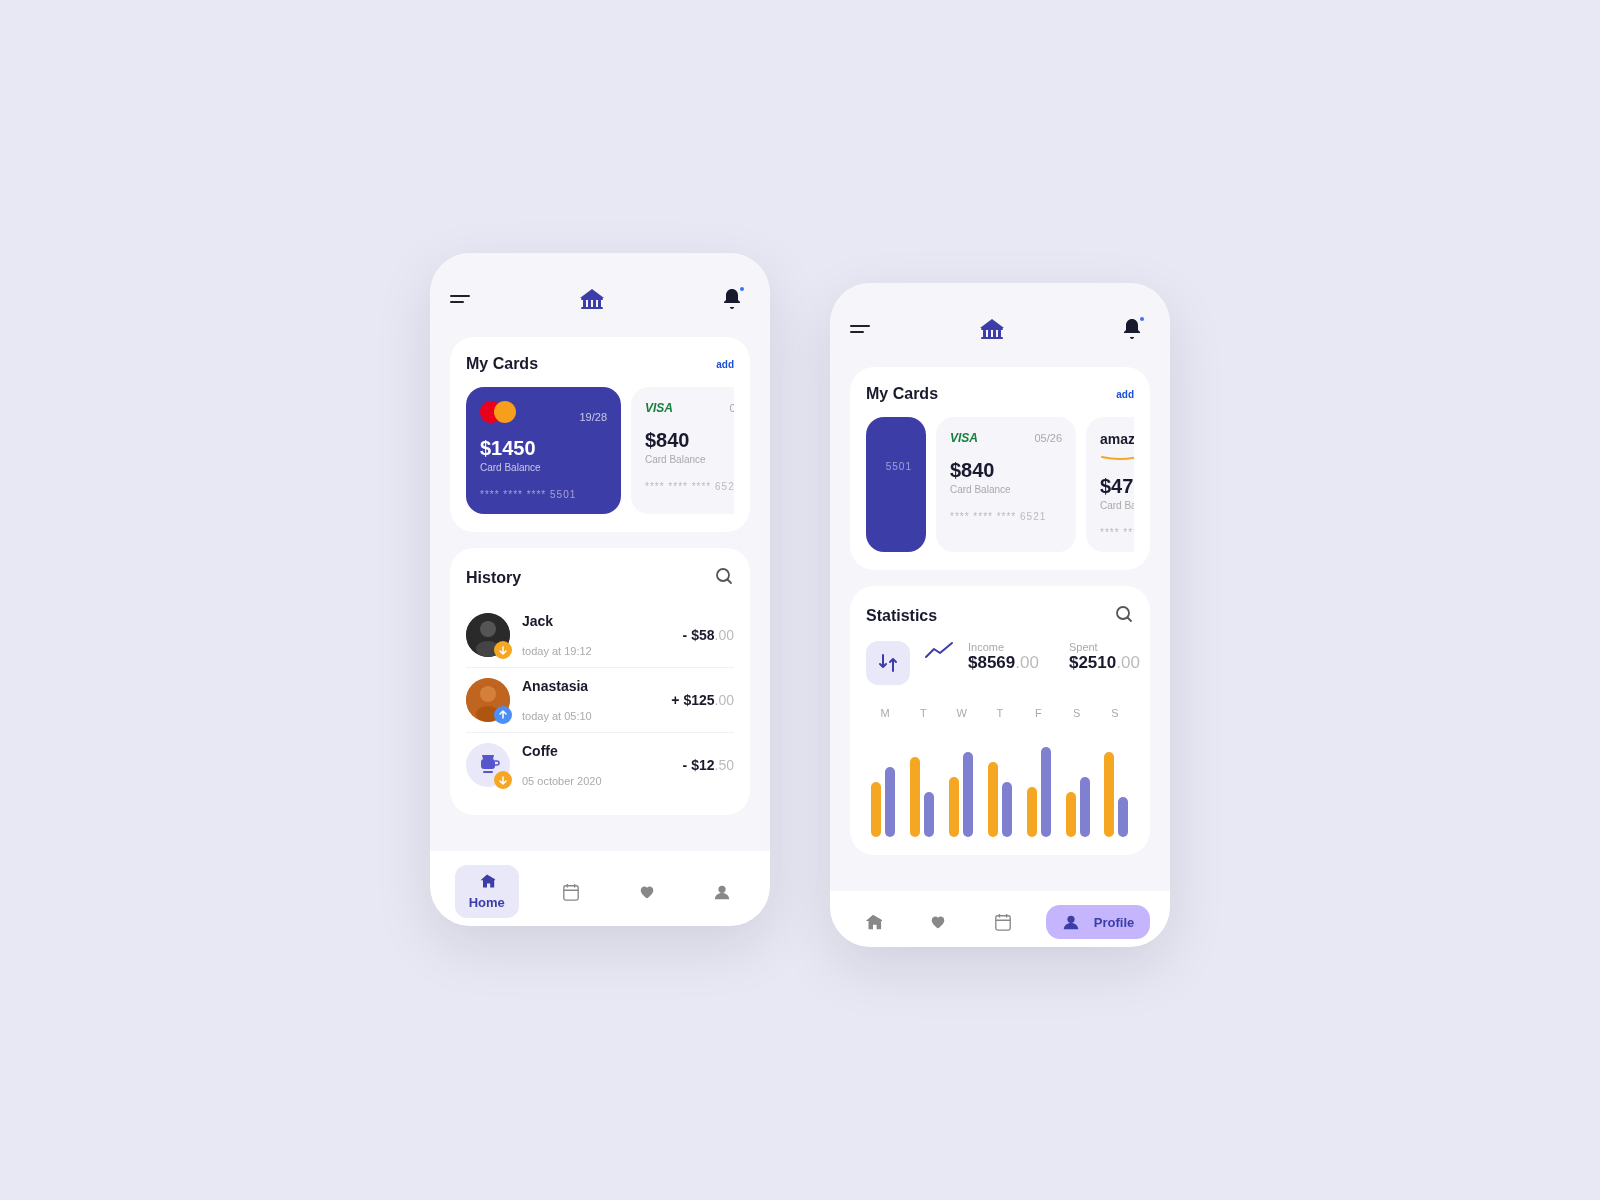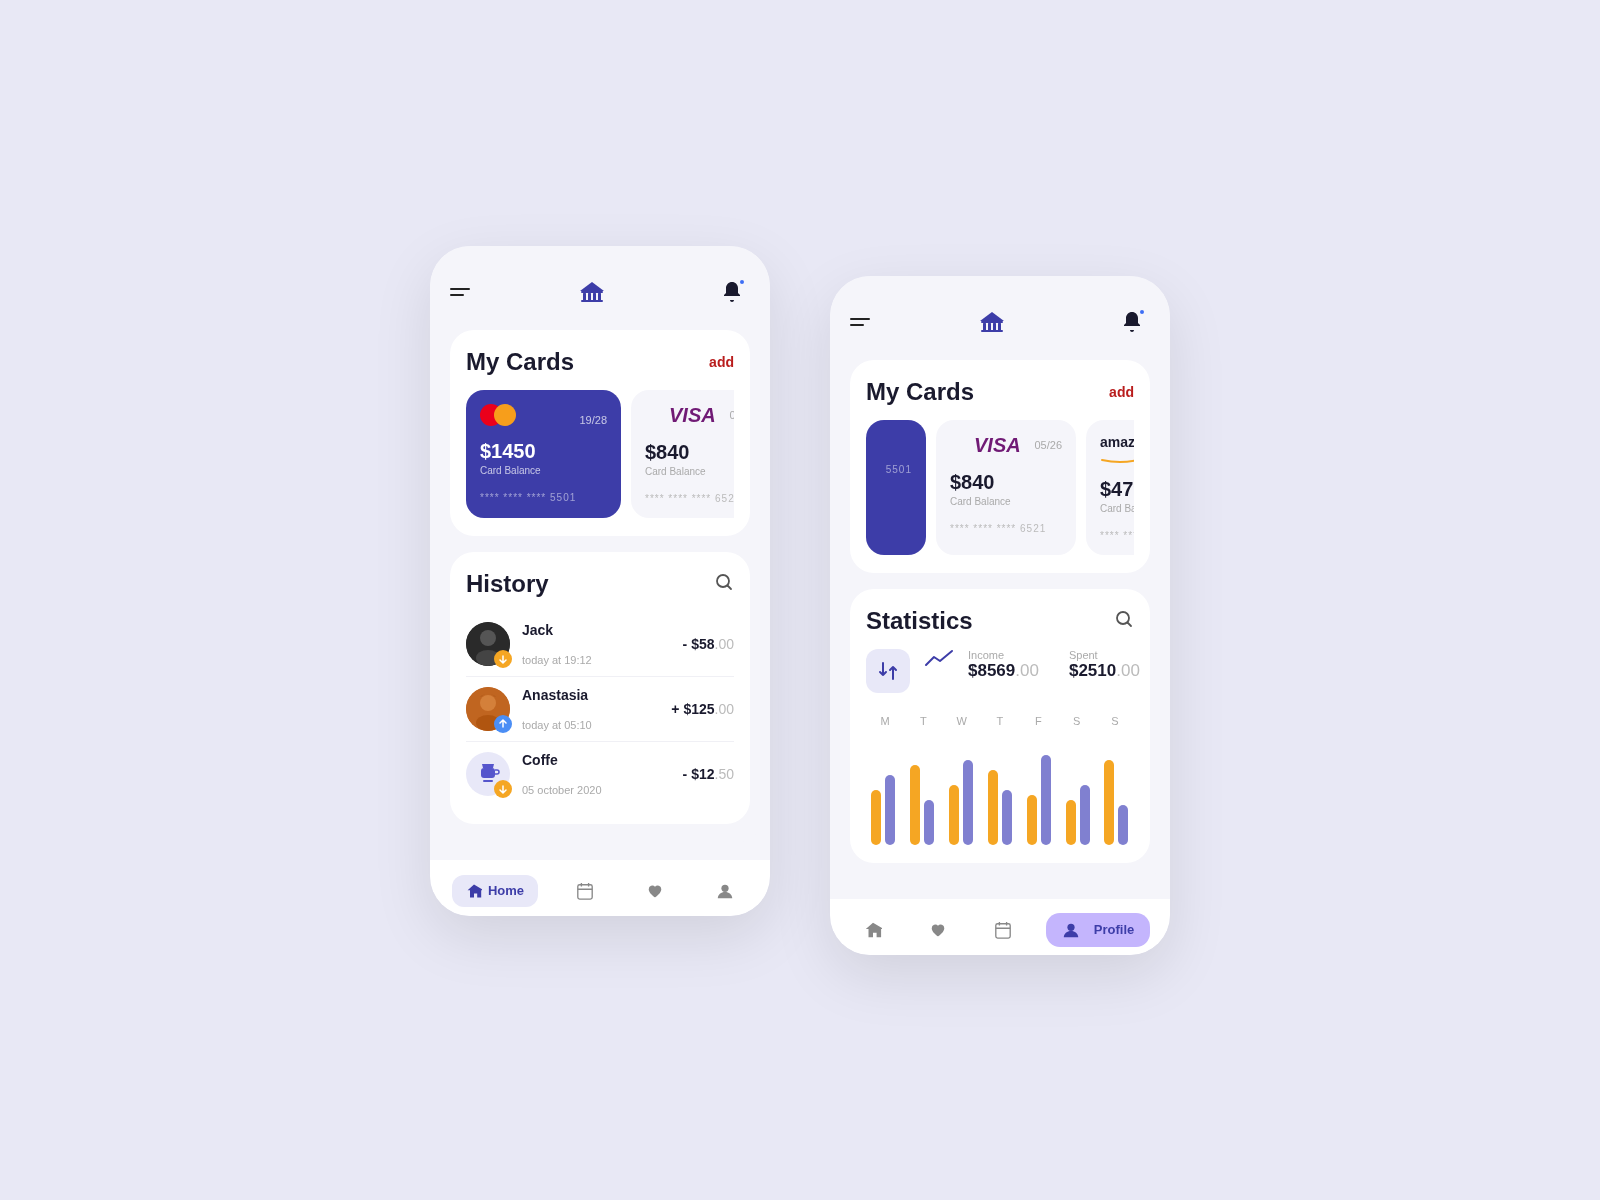--- a/index.html
+++ b/index.html
@@ -91,7 +91,7 @@
       margin-bottom: 14px;
     }
     .section-title {
-      font-size: 24px;
+      font-size: 16px;
       font-weight: 700;
       color: #1a1a2e;
     }

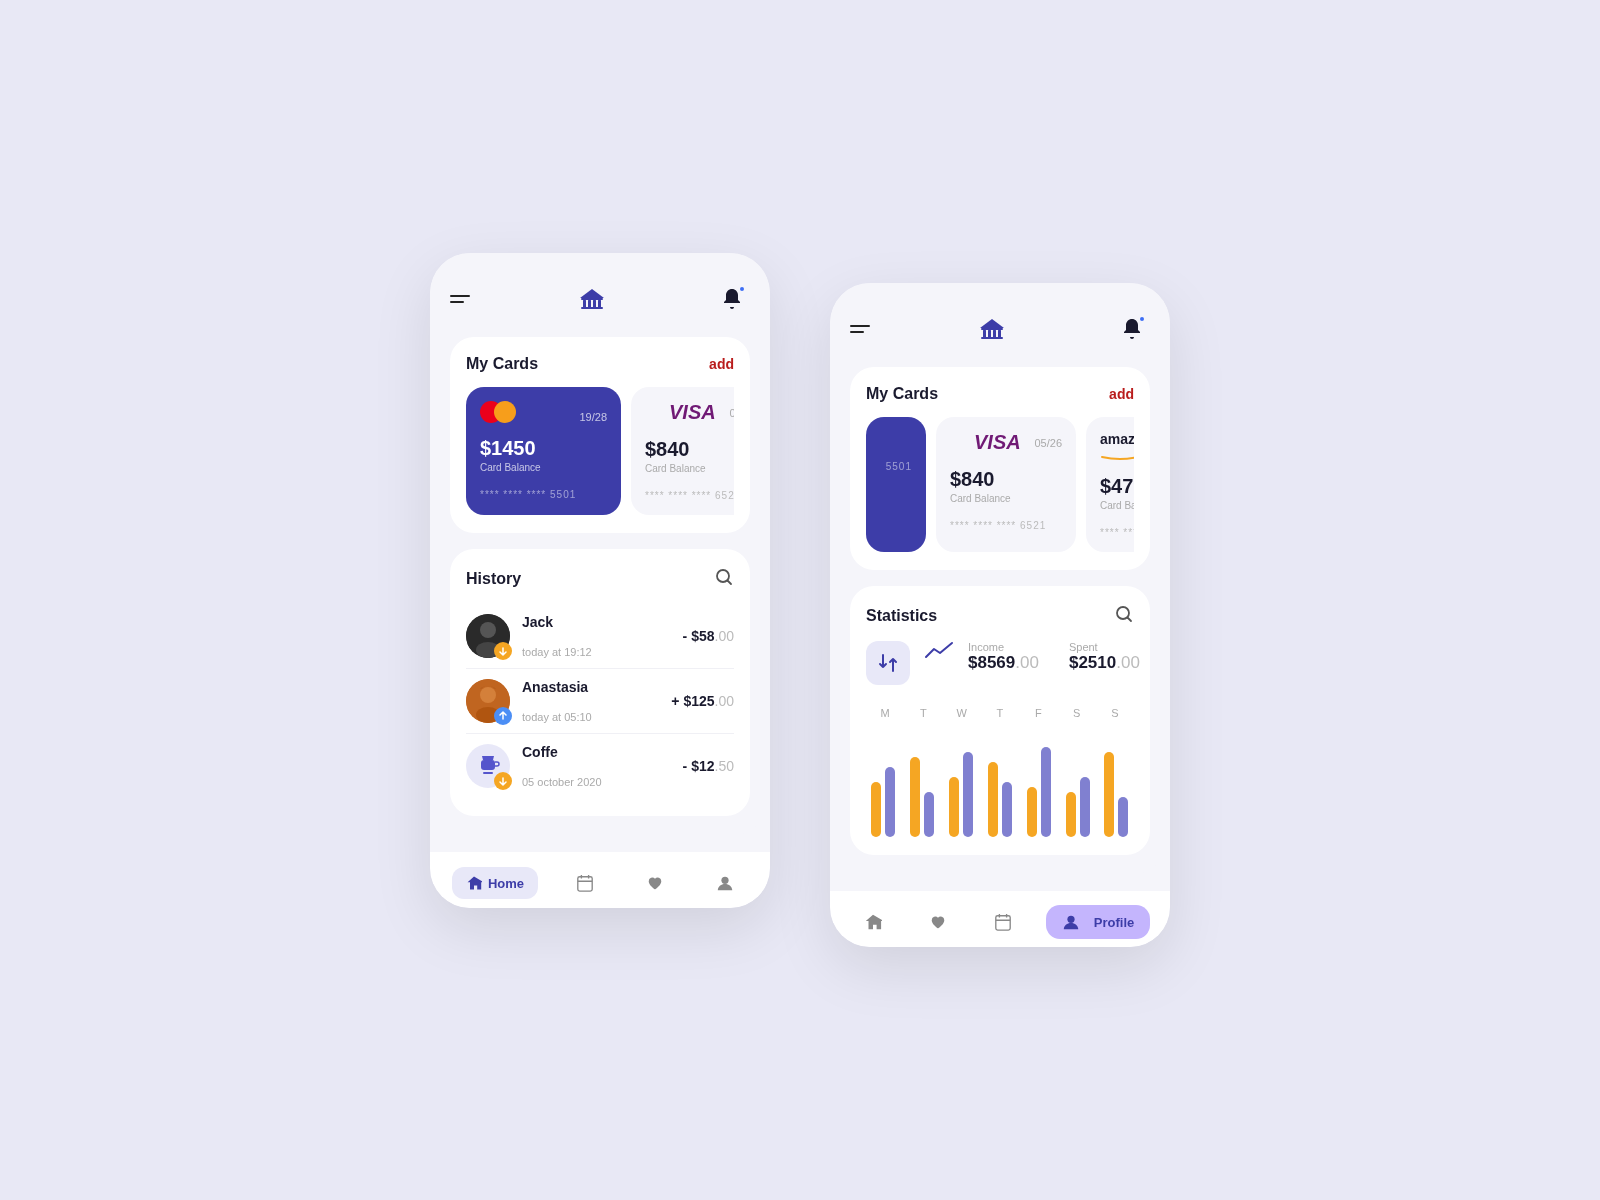--- a/index.html
+++ b/index.html
@@ -96,8 +96,8 @@
       color: #1a1a2e;
     }
     .add-btn {
-      color: #b91c1c;
-      font-size: 14px;
+      color: #1d4ed8;
+      font-size: 10px;
       font-weight: 600;
       cursor: pointer;
       background: none;

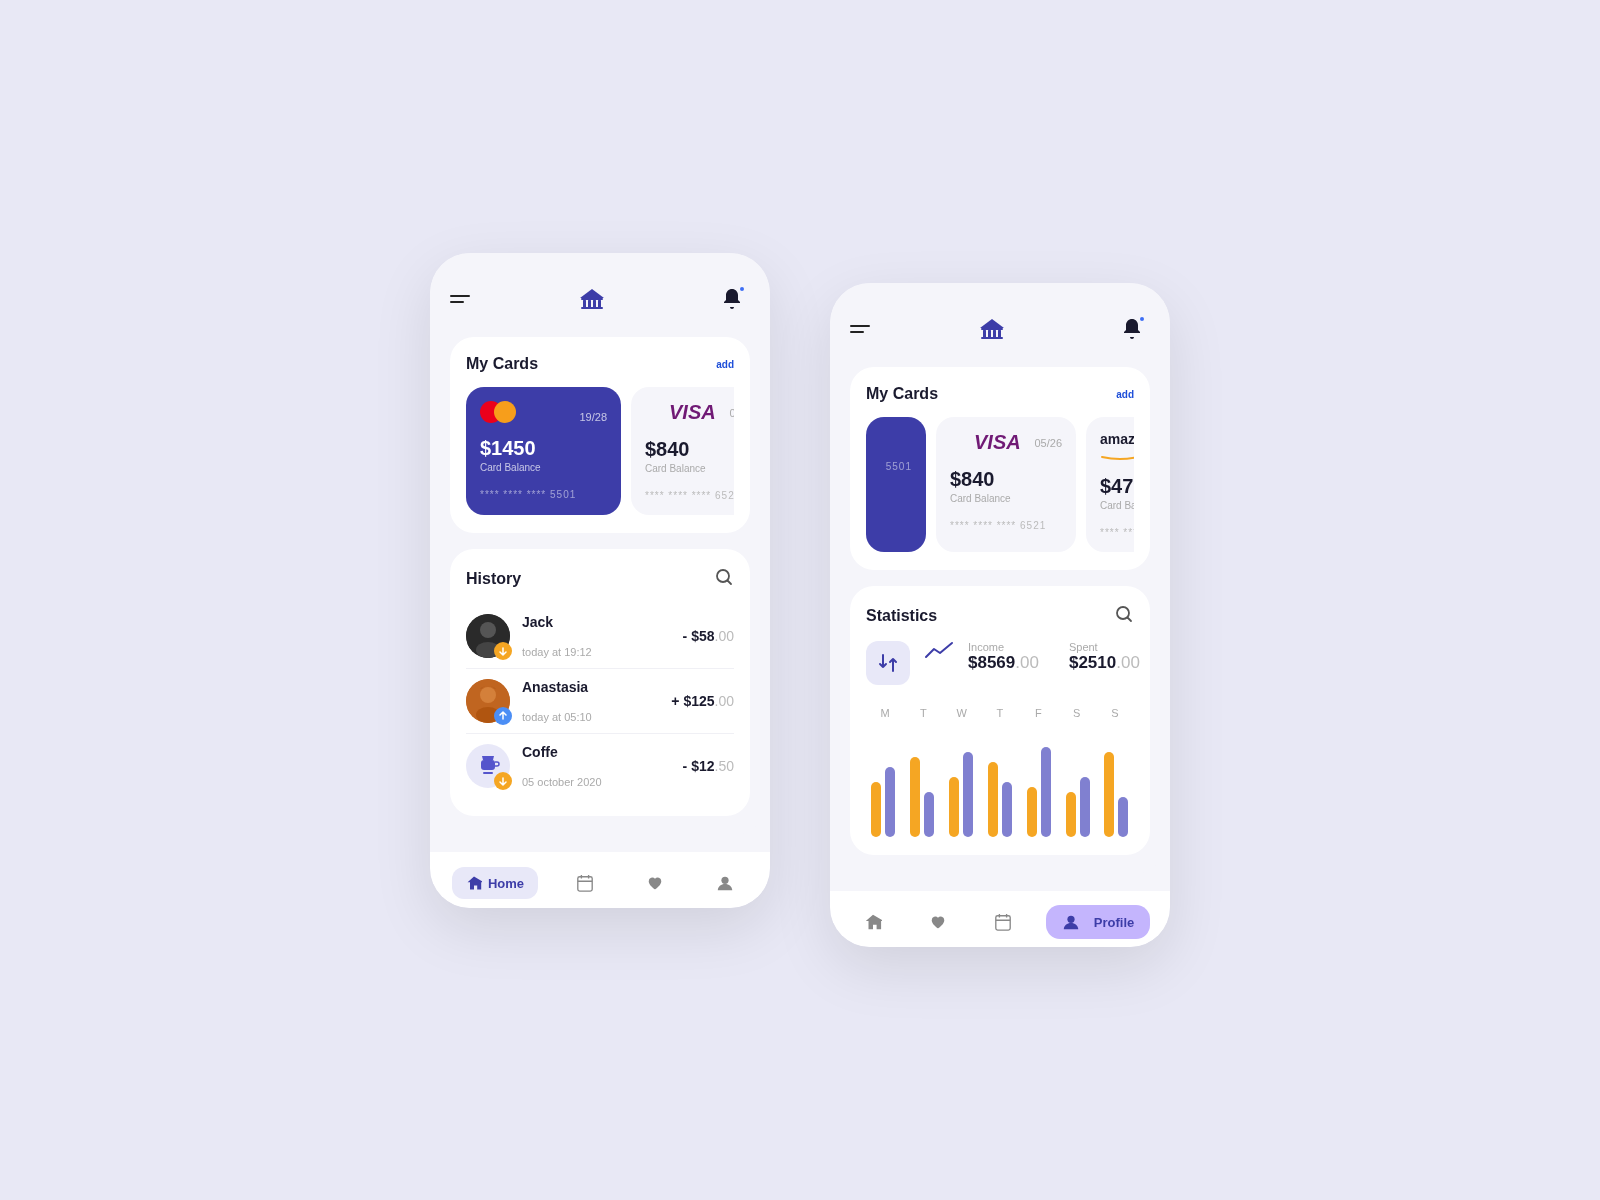--- a/index.html
+++ b/index.html
@@ -180,11 +180,10 @@
       letter-spacing: 1px;
     }
     .visa-text {
-      font-size: 20px;
+      font-size: 12px;
       font-weight: 800;
-      color: #701a75;
+      color: #15803d;
       font-style: italic;
-      margin-left: 24px;
     }
     
     .history-section {

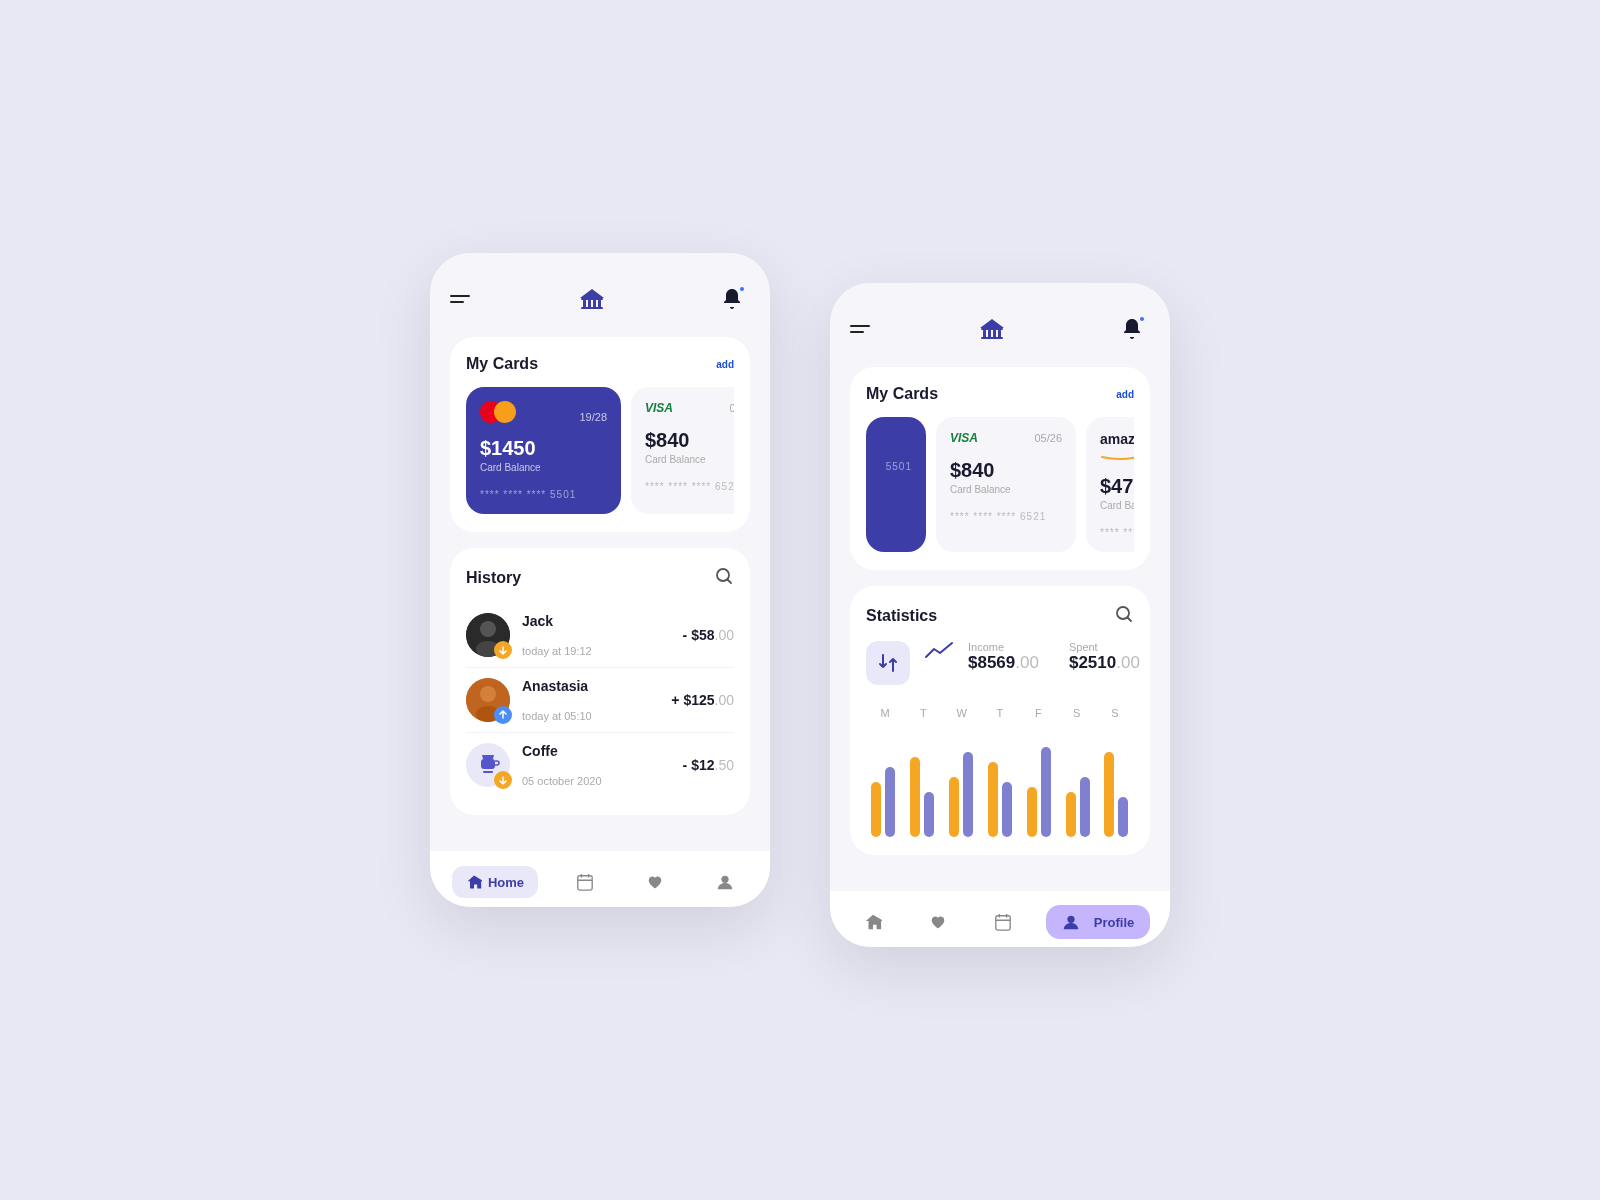--- a/index.html
+++ b/index.html
@@ -297,6 +297,7 @@
       color: #555;
       background: none;
       border: none;
+      flex-direction: column;
     }
     .nav-item-active {
       background: #e8e8f8;

